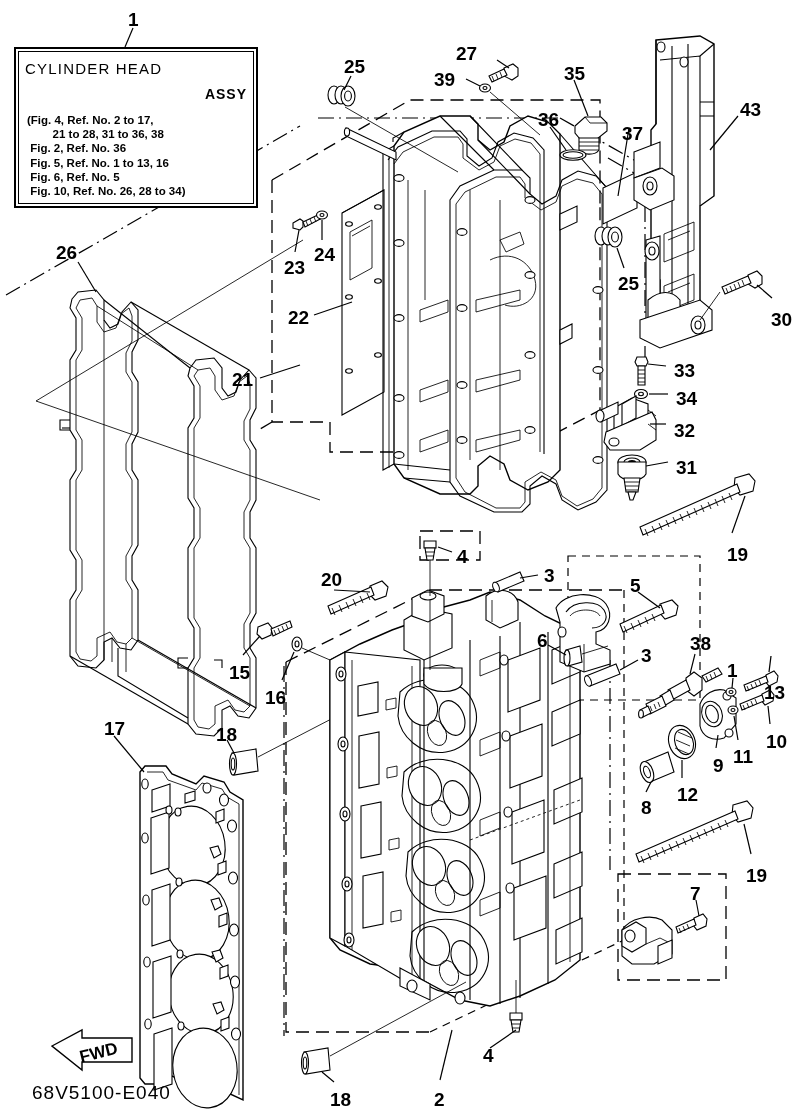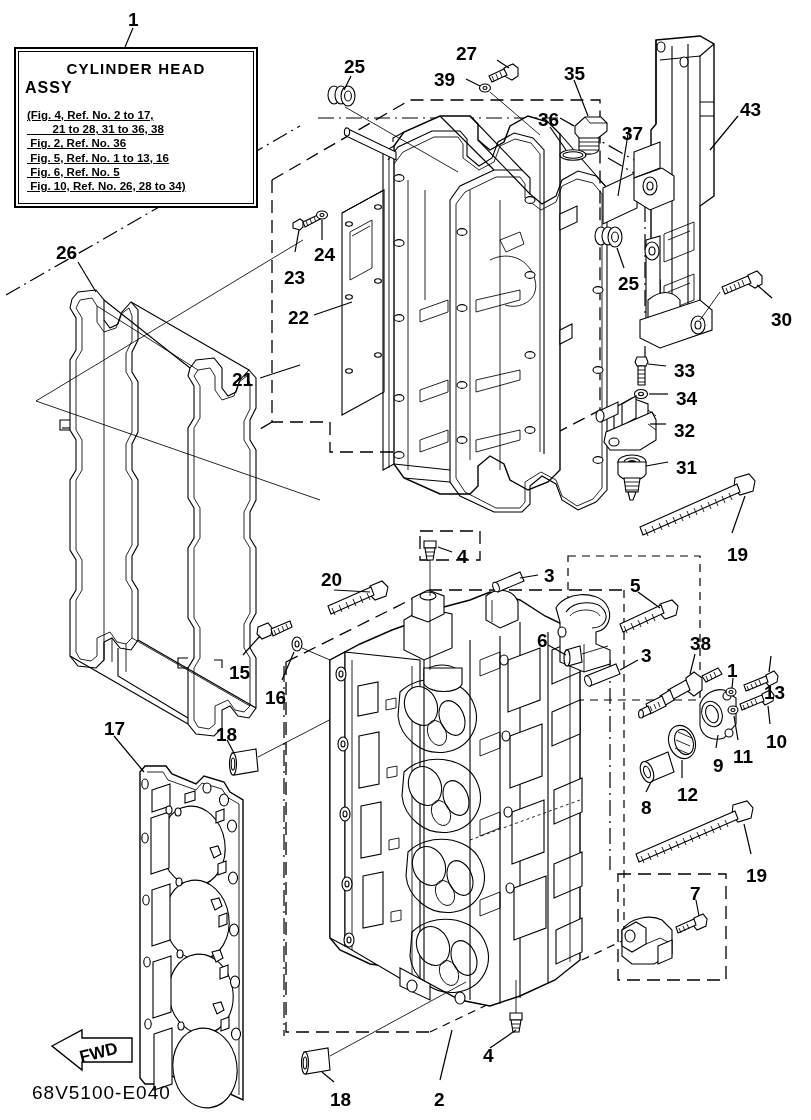--- a/index.html
+++ b/index.html
@@ -13,7 +13,7 @@
     border:2px solid #000;background:#fff;box-sizing:border-box;padding:2px;}
   #title-inner{border:1px solid #000;width:100%;height:100%;box-sizing:border-box;
     padding:8px 6px 4px 6px;}
-  #tb-title{text-align:center;font-weight:bold;font-size:15px;letter-spacing:1.2px;}
+  #tb-title{font-weight:normal;font-size:15px;letter-spacing:1.2px;}
   #tb-sub{text-align:left;font-weight:bold;font-size:16px;letter-spacing:1px;margin-top:2px;}
   .tb-line{font-weight:bold;font-size:11.5px;line-height:14.2px;white-space:pre;text-decoration:underline;}
   #tb-refs{margin-top:11px;padding-left:2px;}

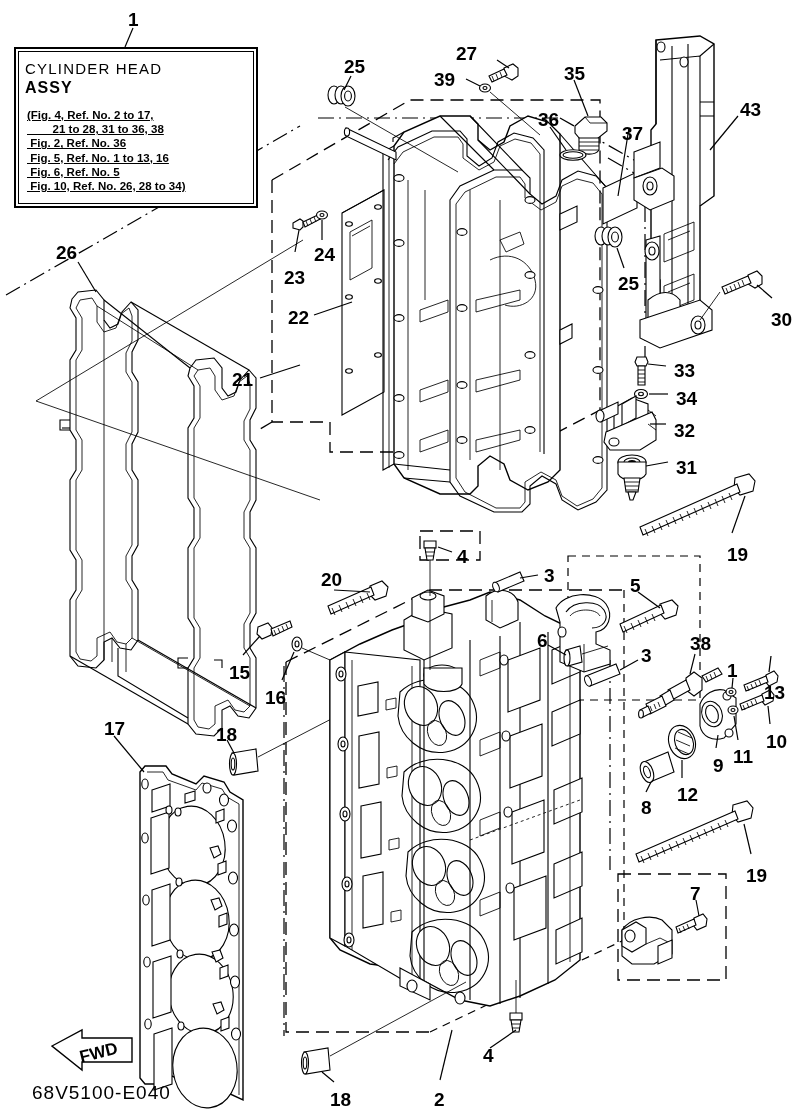--- a/index.html
+++ b/index.html
@@ -14,7 +14,7 @@
   #title-inner{border:1px solid #000;width:100%;height:100%;box-sizing:border-box;
     padding:8px 6px 4px 6px;}
   #tb-title{font-weight:normal;font-size:15px;letter-spacing:1.2px;}
-  #tb-sub{text-align:left;font-weight:bold;font-size:16px;letter-spacing:1px;margin-top:2px;}
+  #tb-sub{text-align:right;font-weight:bold;font-size:14px;letter-spacing:1px;margin-top:9px;}
   .tb-line{font-weight:bold;font-size:11.5px;line-height:14.2px;white-space:pre;text-decoration:underline;}
   #tb-refs{margin-top:11px;padding-left:2px;}
 

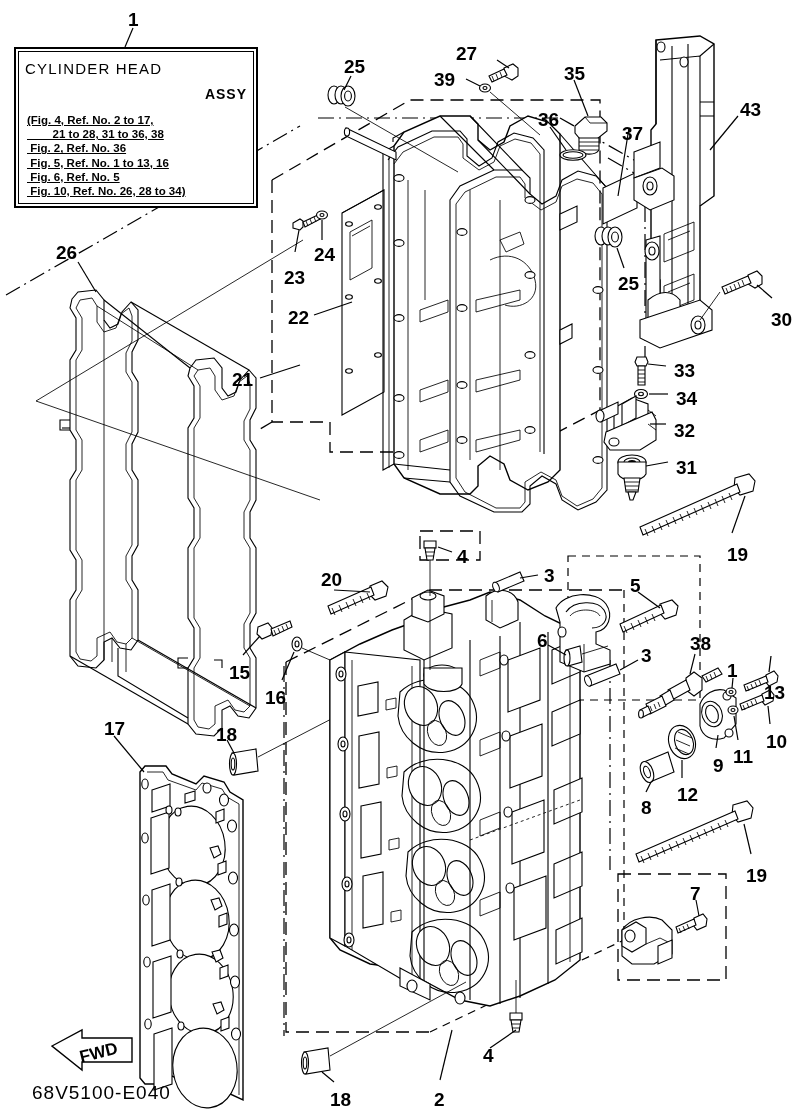--- a/index.html
+++ b/index.html
@@ -15,7 +15,7 @@
     padding:8px 6px 4px 6px;}
   #tb-title{font-weight:normal;font-size:15px;letter-spacing:1.2px;}
   #tb-sub{text-align:right;font-weight:bold;font-size:14px;letter-spacing:1px;margin-top:9px;}
-  .tb-line{font-weight:bold;font-size:11.5px;line-height:14.2px;white-space:pre;text-decoration:underline;}
+  .tb-line{font-weight:bold;font-size:11.5px;line-height:14.2px;white-space:pre;}
   #tb-refs{margin-top:11px;padding-left:2px;}
 
   

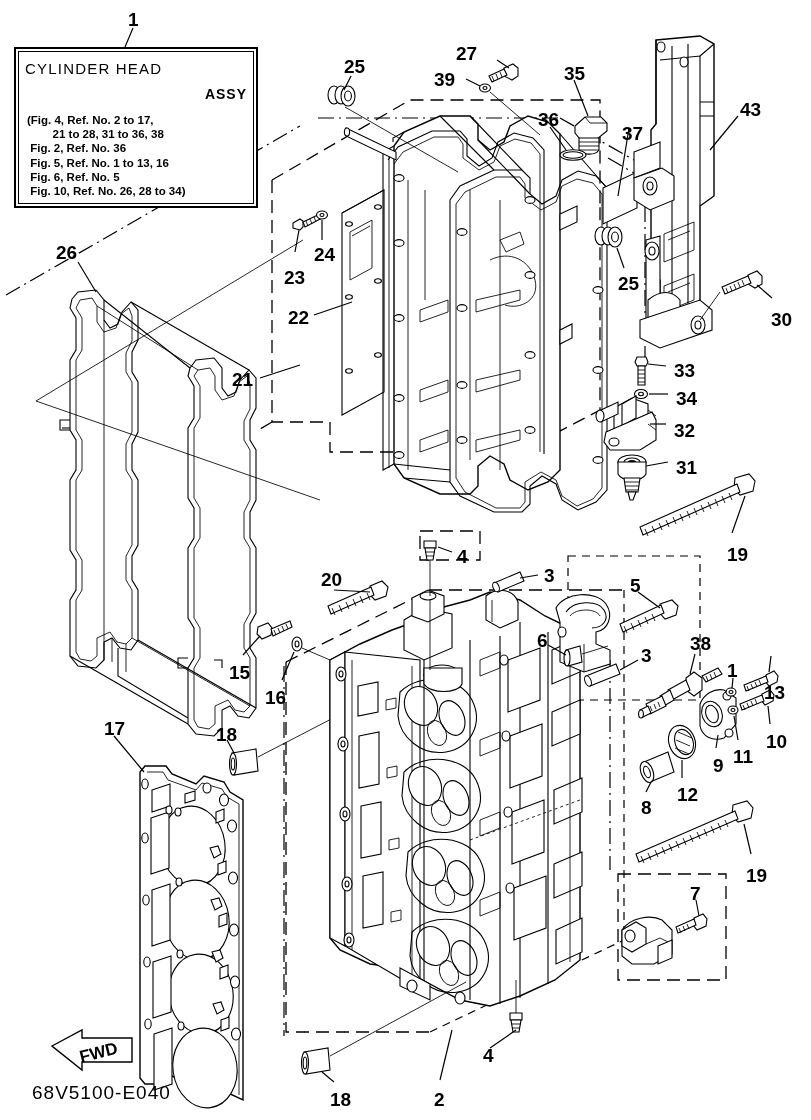--- a/index.html
+++ b/index.html
@@ -794,7 +794,7 @@
       <div class="cal" style="left: 538px; top: 110px; text-align: right;">36</div>
       <div class="cal" style="left: 622px; top: 112px; margin-top: 12px;">37</div>
       <div class="cal" style="left: 740px; top: 100px;">43</div>
-      <div class="cal" style="left: 284px; top: 268px;">23</div>
+      <div class="cal" style="left: 284px; top: 258px;">23</div>
       <div class="cal" style="left: 314px; top: 245px;">24</div>
       <div class="cal" style="left: 288px; top: 308px;">22</div>
       <div class="cal" style="left: 56px; top: 243px;">26</div>

